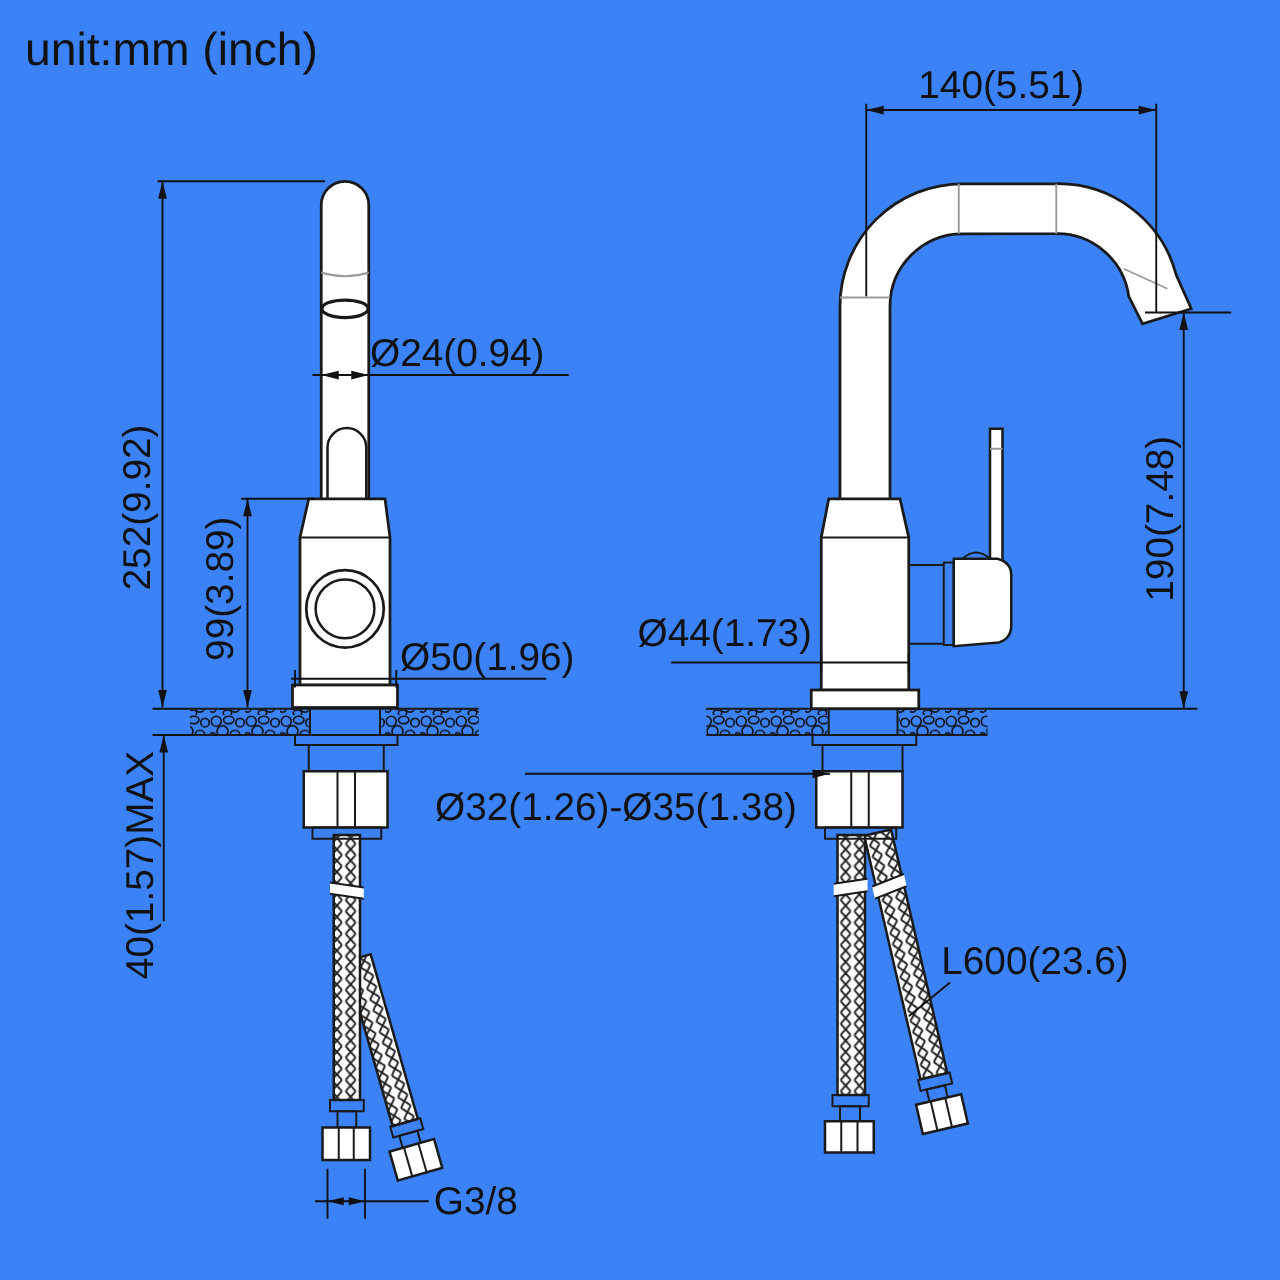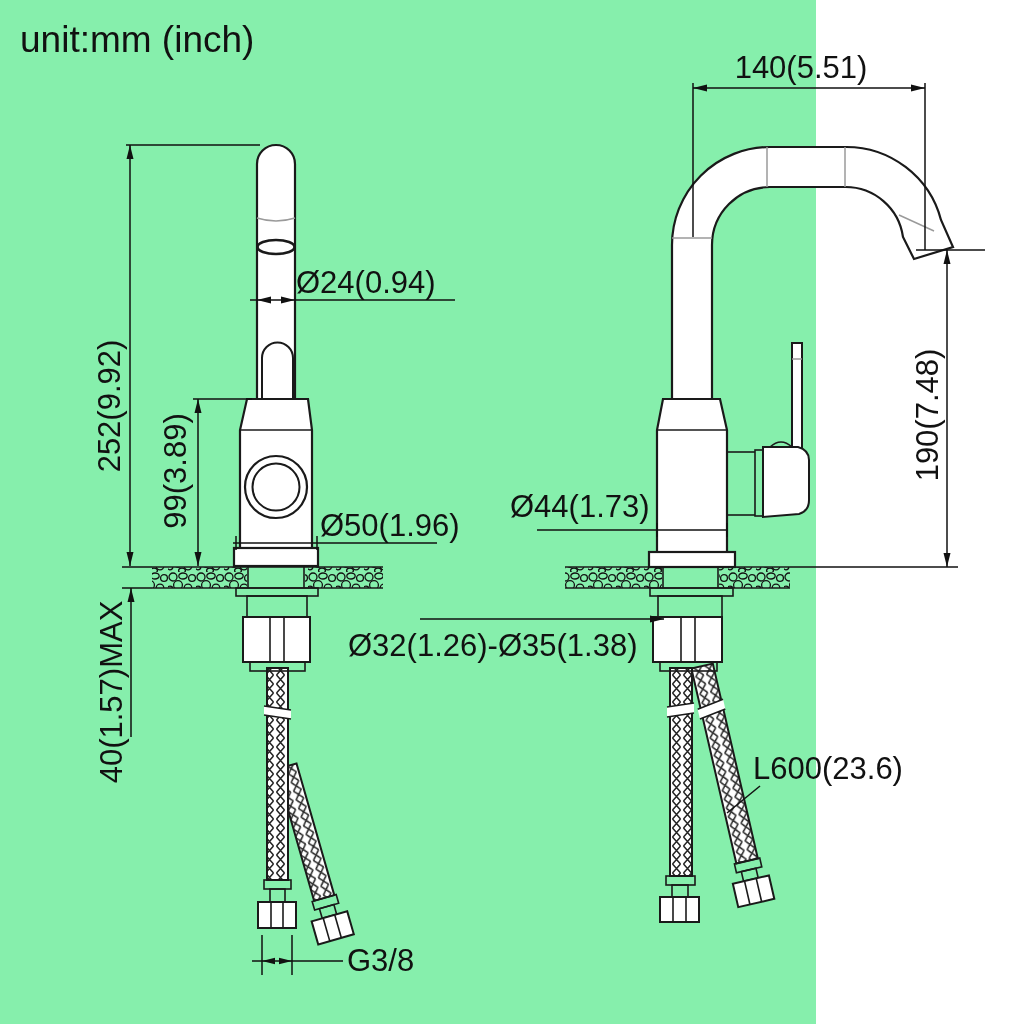--- a/index.html
+++ b/index.html
@@ -3,7 +3,7 @@
 <meta charset="utf-8">
 <style>
   html,body{margin:0;padding:0;background:#ffffff;}
-  .stage{width:816px;height:1024px;background:#86efac;position:relative;font-family:"Liberation Sans",sans-serif;}
+  .stage{width:1024px;height:1024px;background:#3b82f6;position:relative;font-family:"Liberation Sans",sans-serif;}
   svg{display:block;}
   text{font-family:"Liberation Sans",sans-serif;fill:#111;}
   .dim-label{font-size:31px;}

